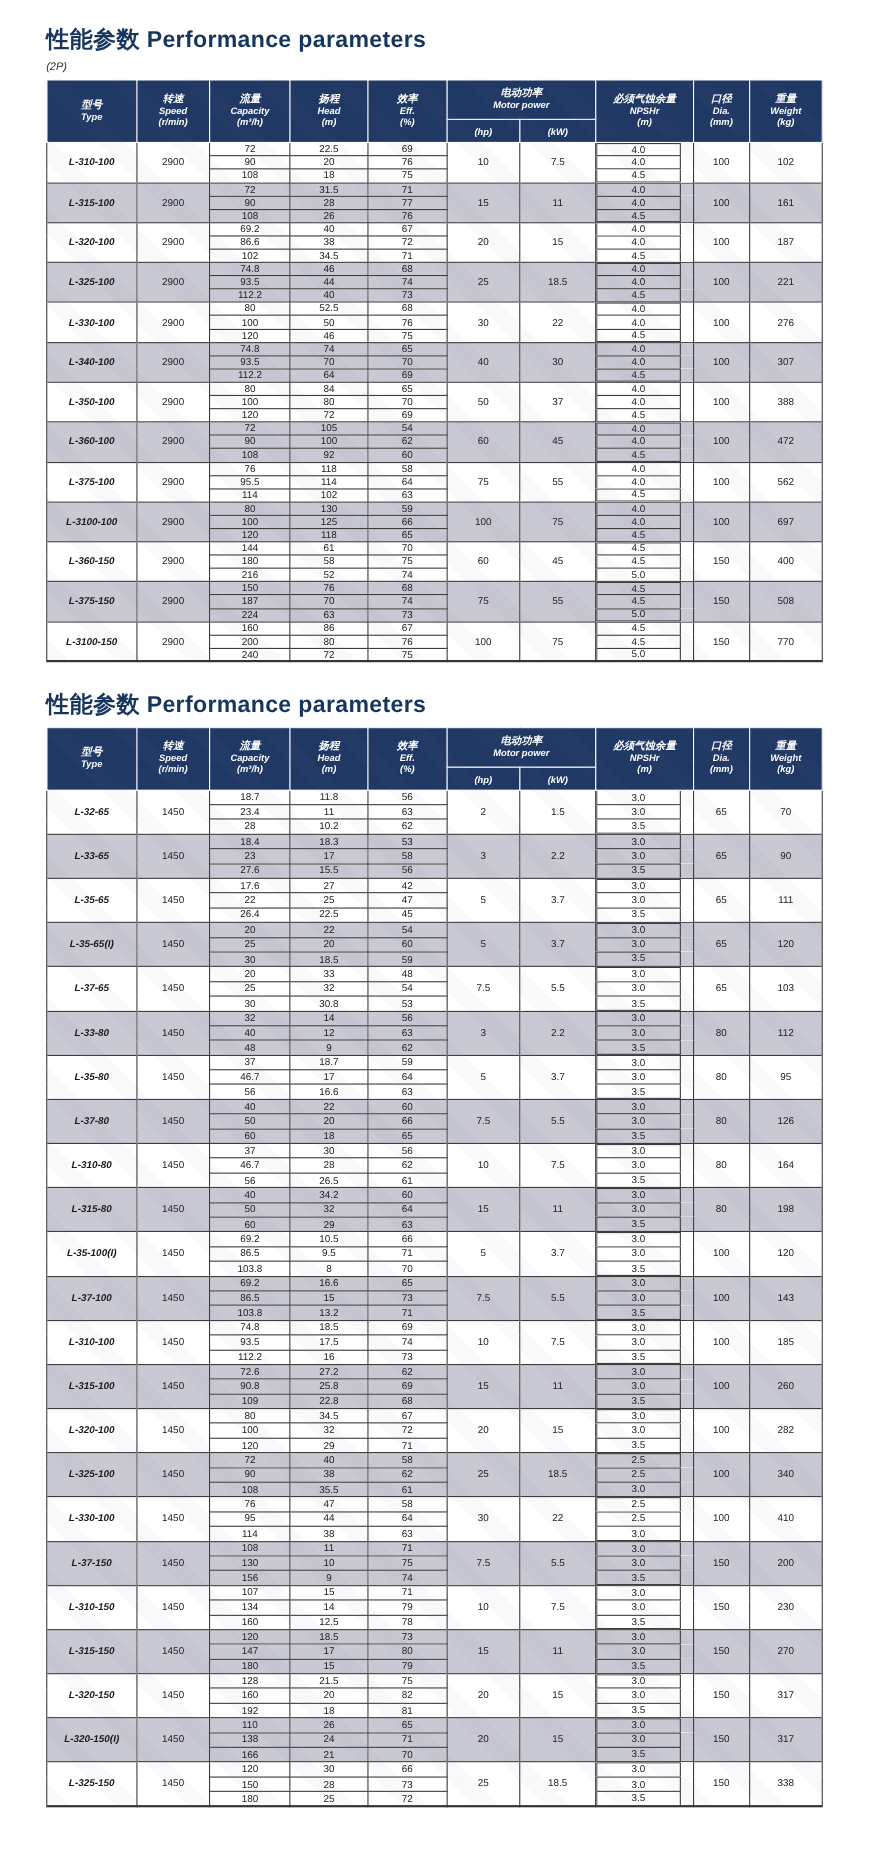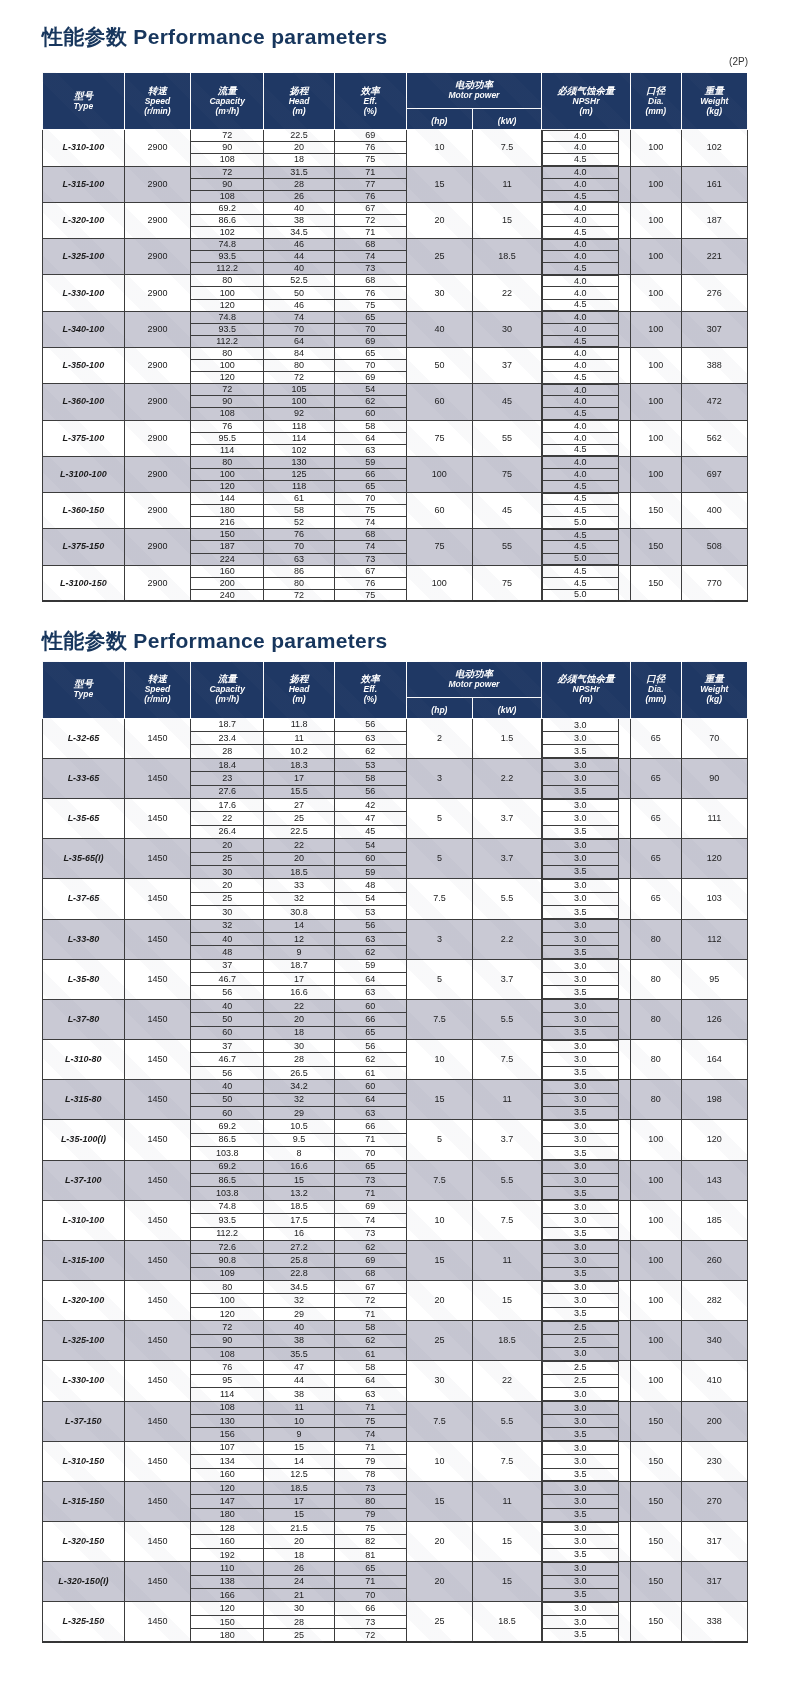--- a/index.html
+++ b/index.html
@@ -15,7 +15,7 @@
   }
   .sec-title .en{font-weight:bold;}
   .pole{
-    text-align:right;font-size:10px;color:#333;margin:0 0 3px 0;height:13px;
+    text-align:left;font-size:10px;color:#333;margin:0 0 3px 0;height:13px;font-style:italic;
   }
   .tbl-wrap{position:relative;}
   .wm{

